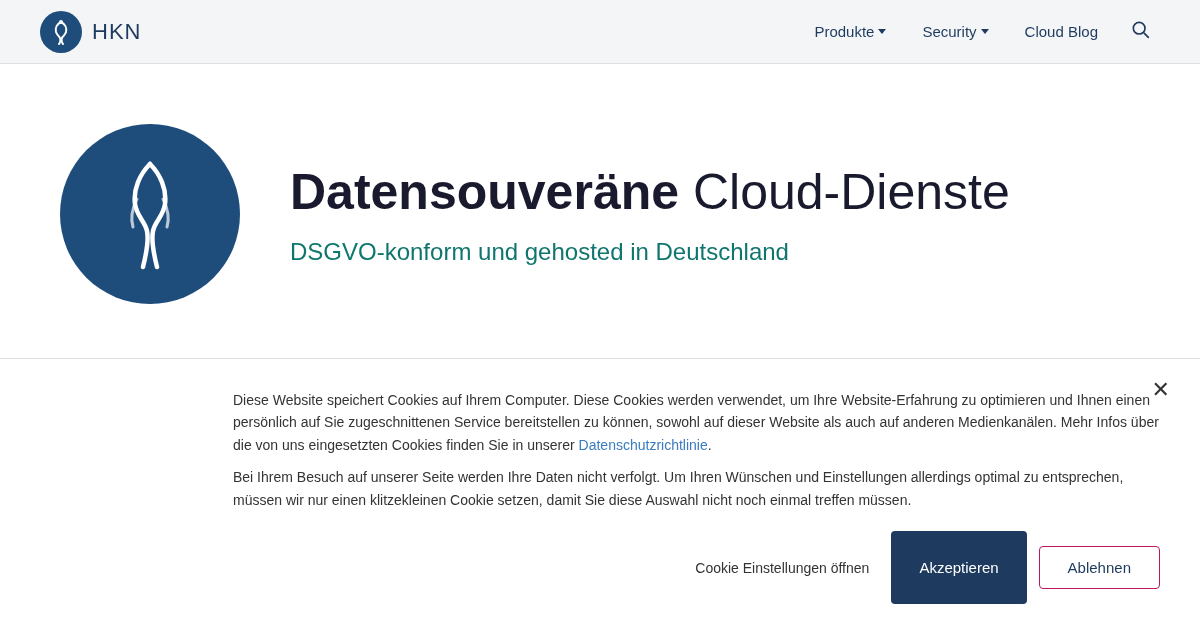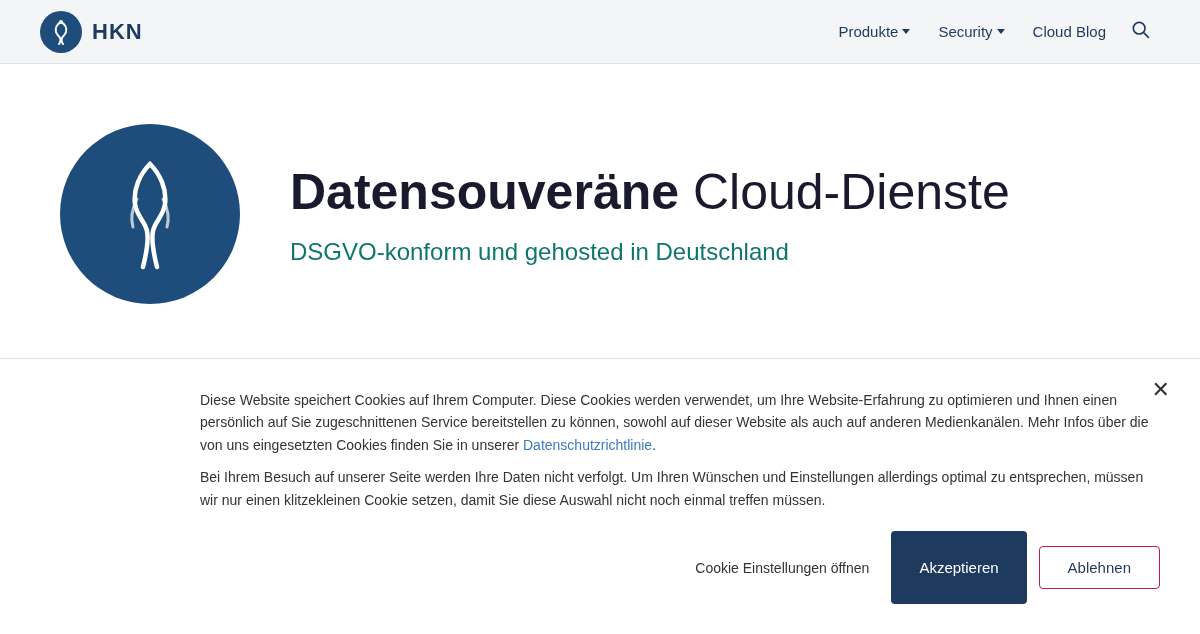--- a/index.html
+++ b/index.html
@@ -33,7 +33,7 @@
     }
     .logo-text {
       font-size: 22px;
-      font-weight: 700;
+      font-weight: 400;
       color: #1e3a5f;
       letter-spacing: 1px;
     }

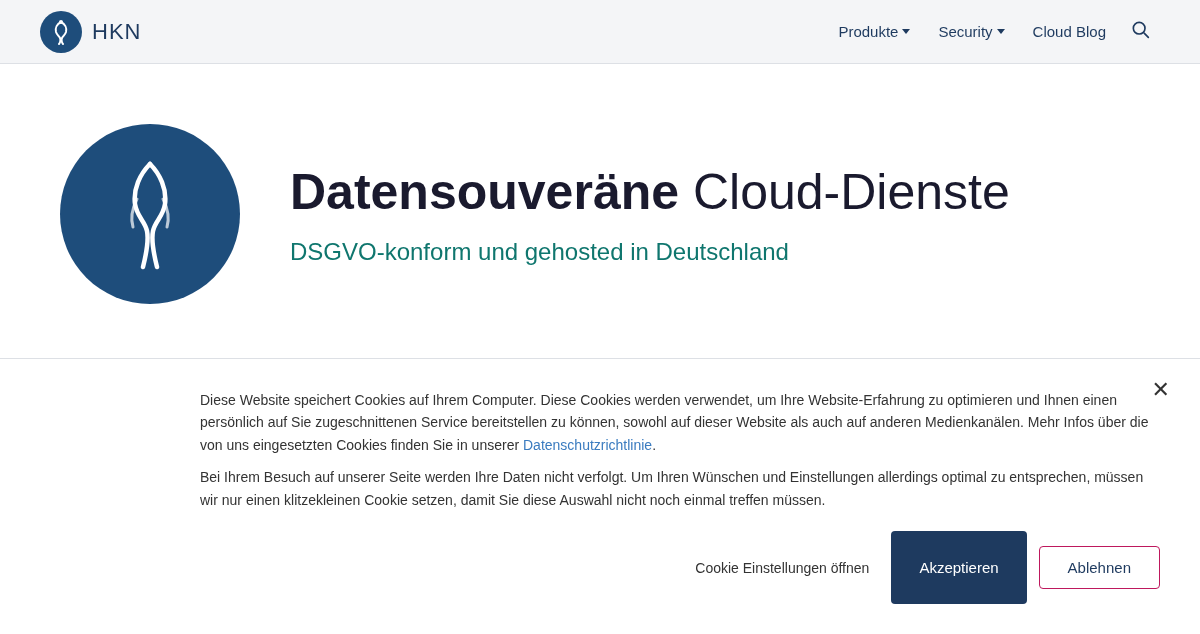--- a/index.html
+++ b/index.html
@@ -40,7 +40,7 @@
     nav {
       display: flex;
       align-items: center;
-      gap: 0;
+      gap: 8px;
     }
     .nav-item {
       display: flex;

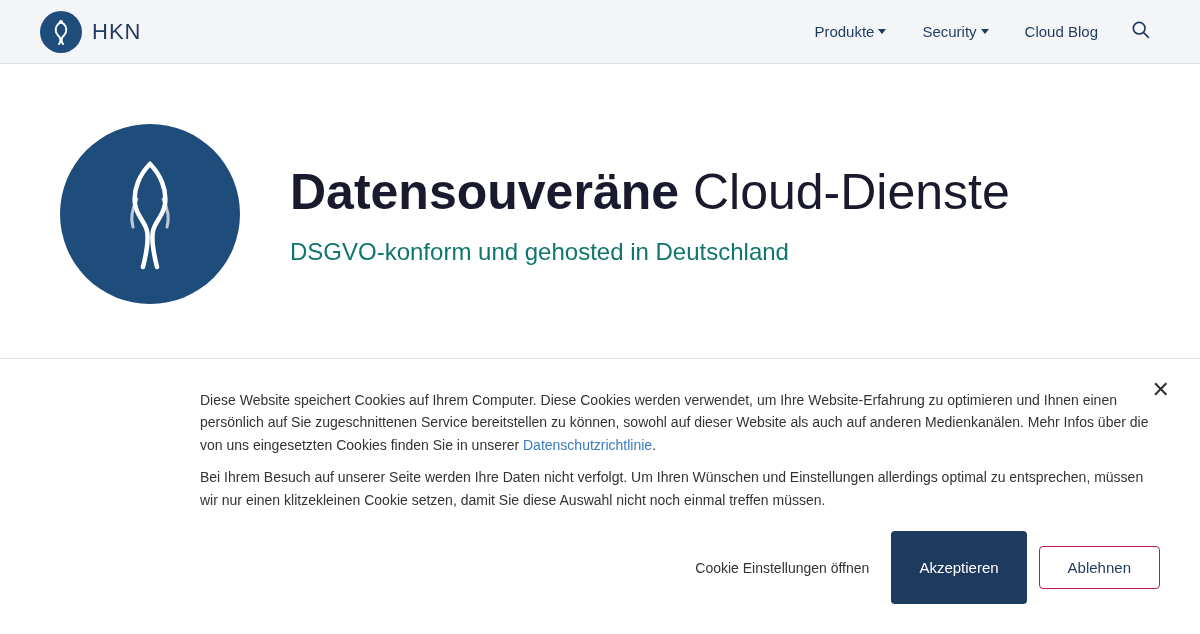--- a/index.html
+++ b/index.html
@@ -137,6 +137,7 @@
       color: #333;
       line-height: 1.6;
       margin-bottom: 10px;
+      margin-left: 33px;
     }
     .cookie-text a {
       color: #3a7bbf;

